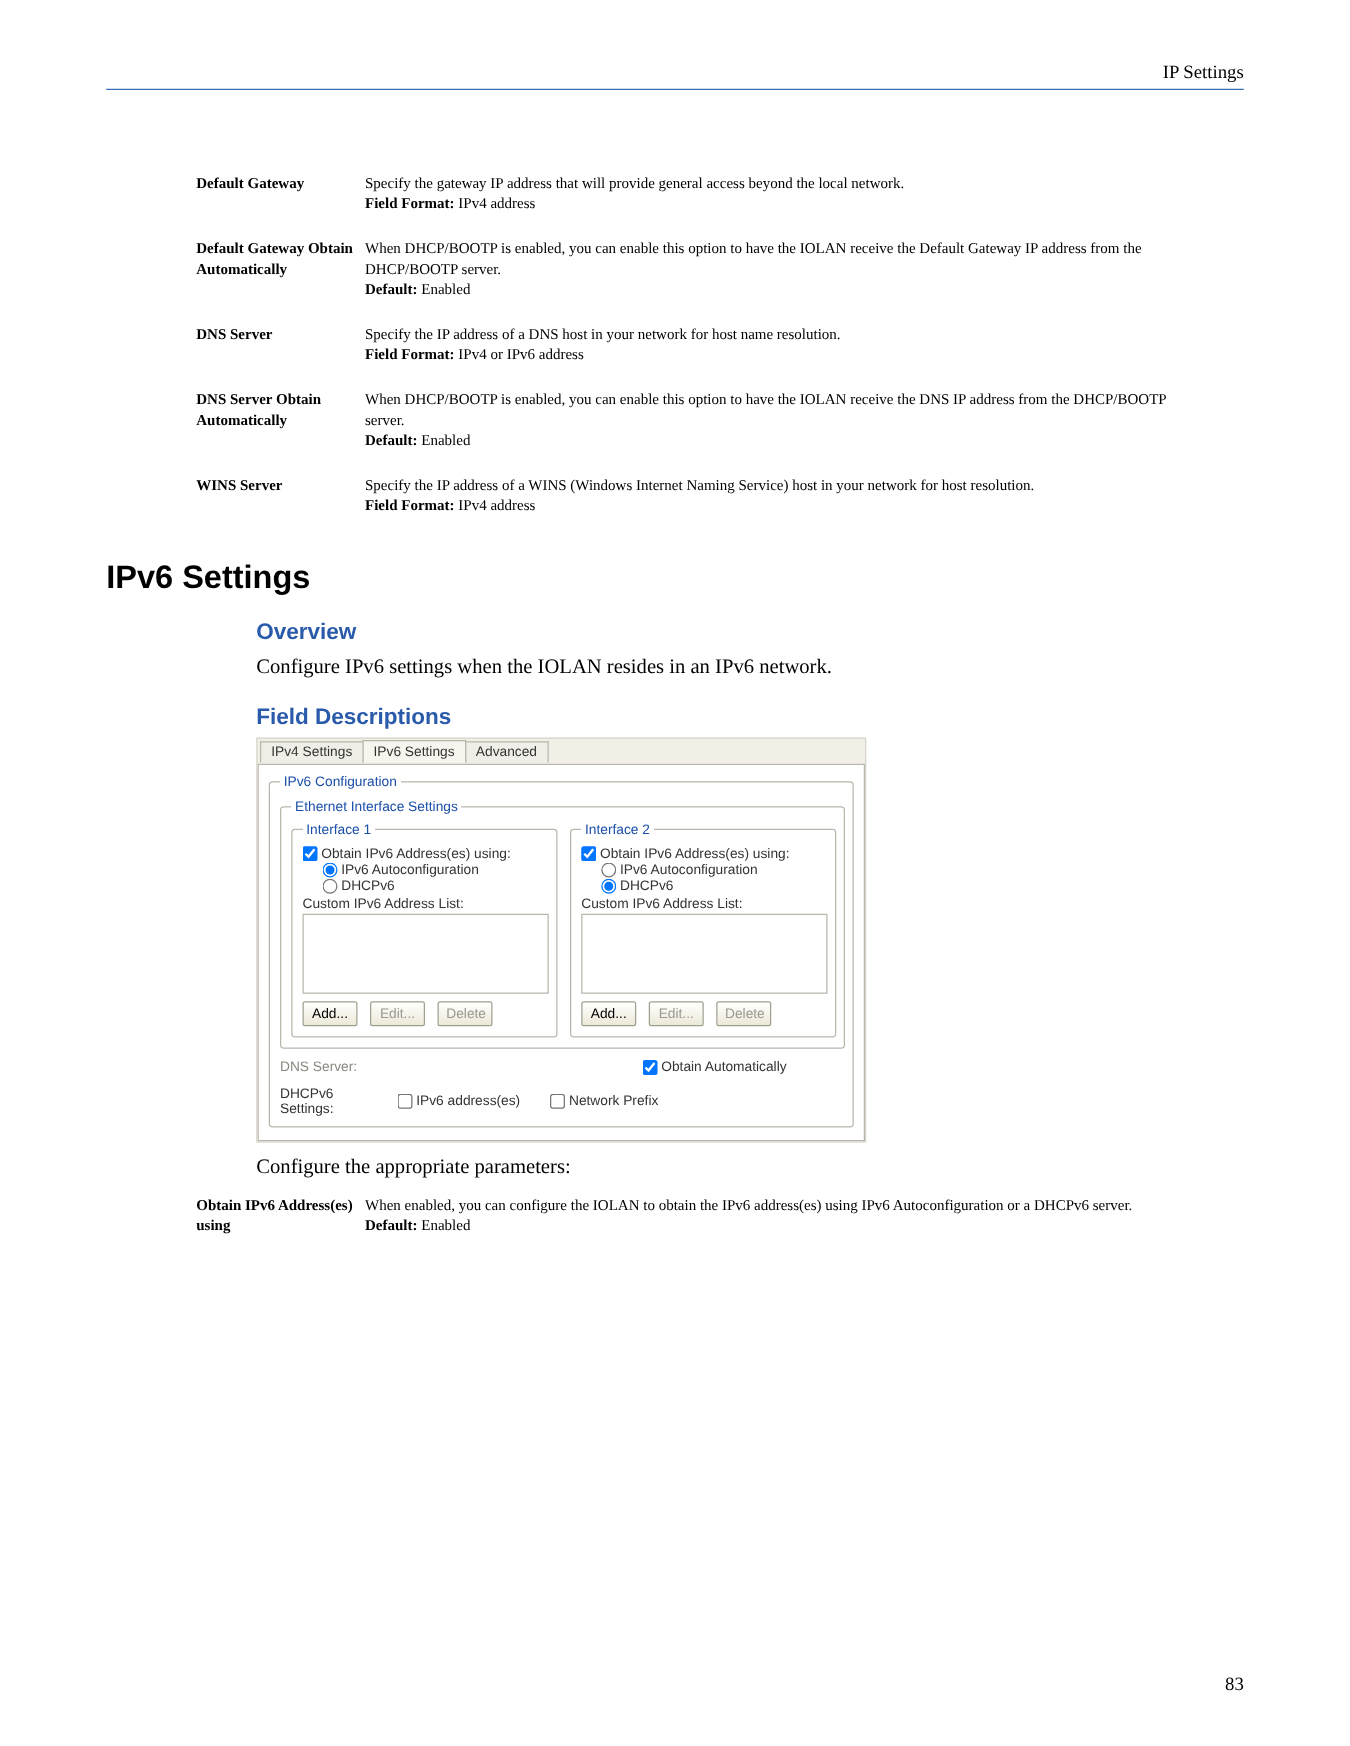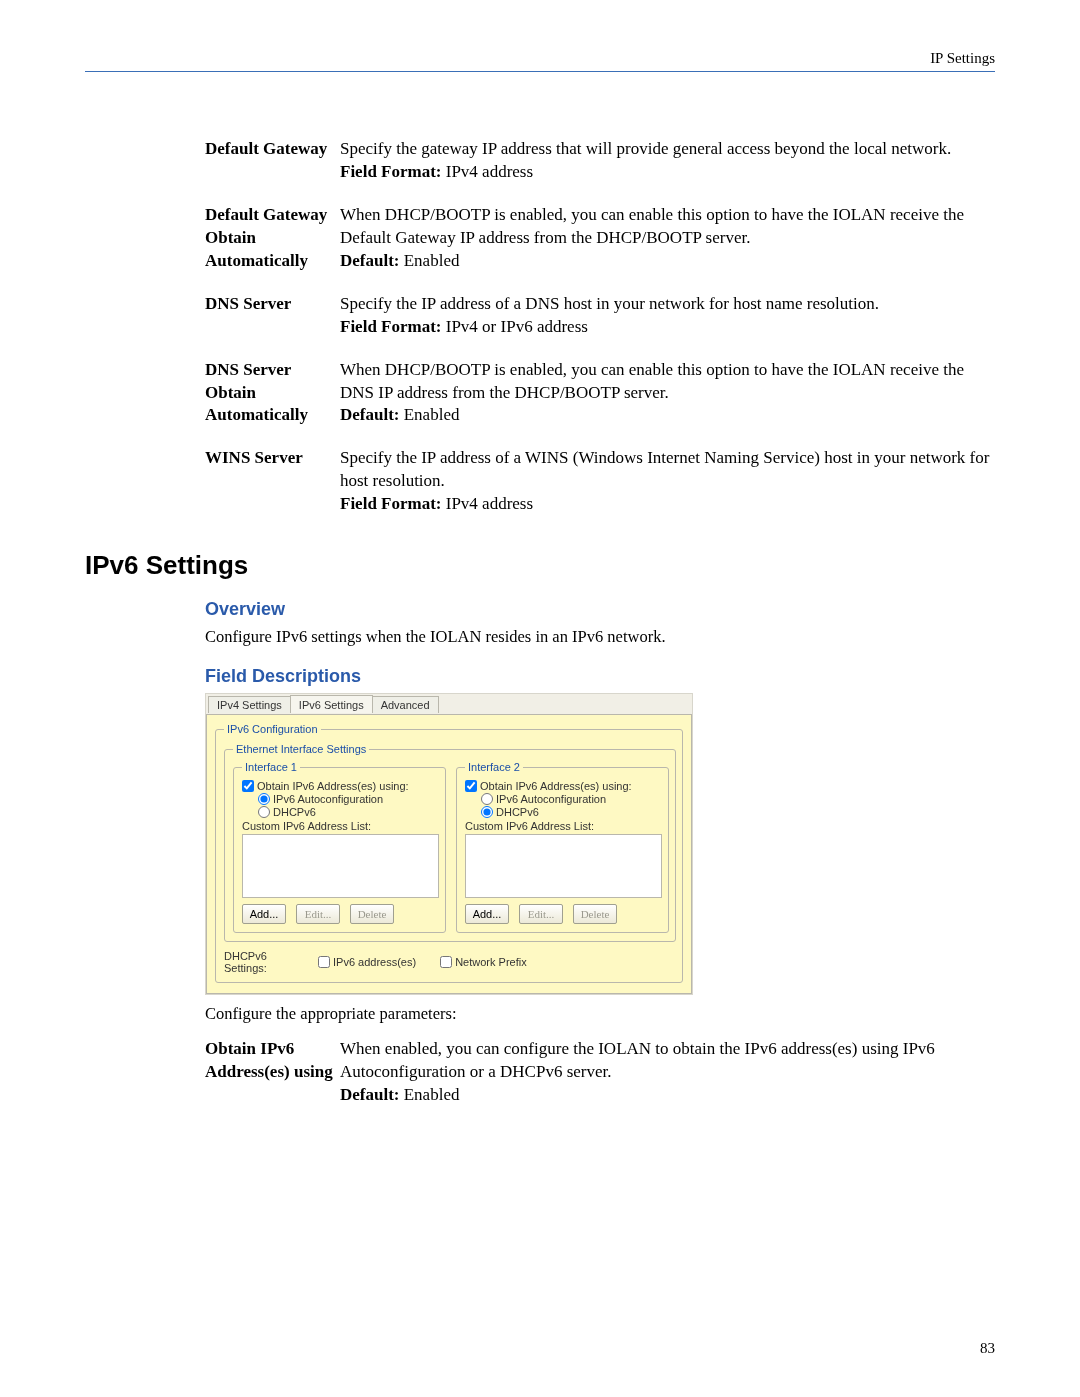--- a/index.html
+++ b/index.html
@@ -25,9 +25,9 @@
     color: #000;
   }
   .field-table {
-    margin-left: 120px;
+    margin-left: 72px;
     width: 790px;
-    font-size: 17px;
+    font-size: 12px;
     line-height: 1.35;
     border-collapse: collapse;
   }

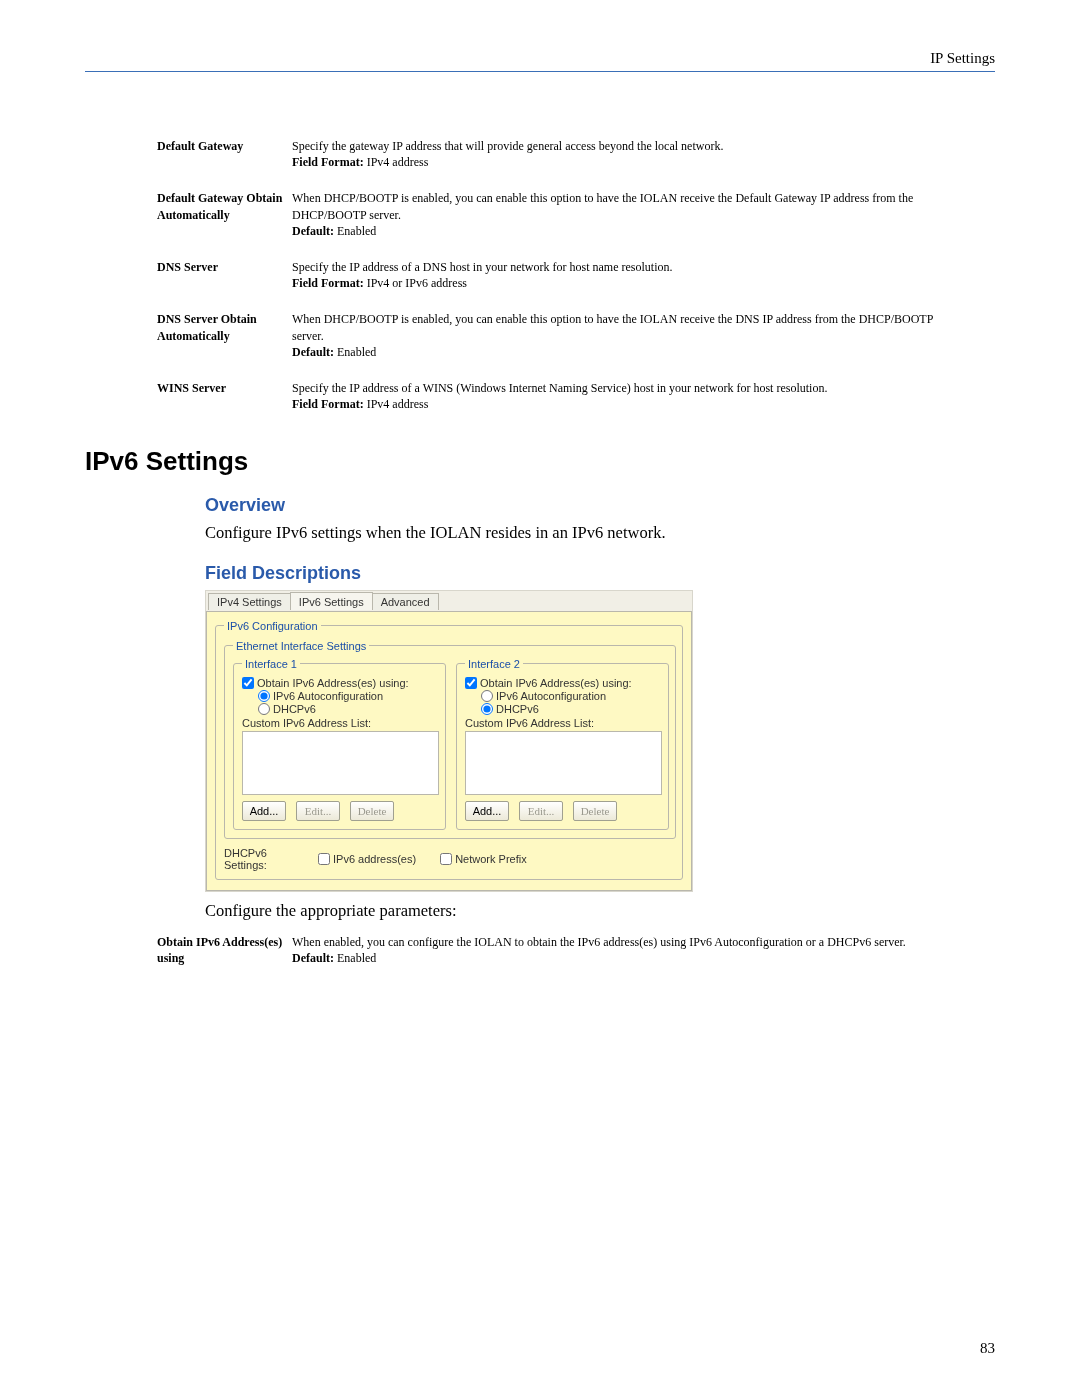--- a/index.html
+++ b/index.html
@@ -109,7 +109,7 @@
   }
   .tabcontent {
     border: 1px solid #b9b7ac;
-    background: #fef9c3;
+    background: #ffffff;
     padding: 8px 8px 10px 8px;
     margin-top: -1px;
   }

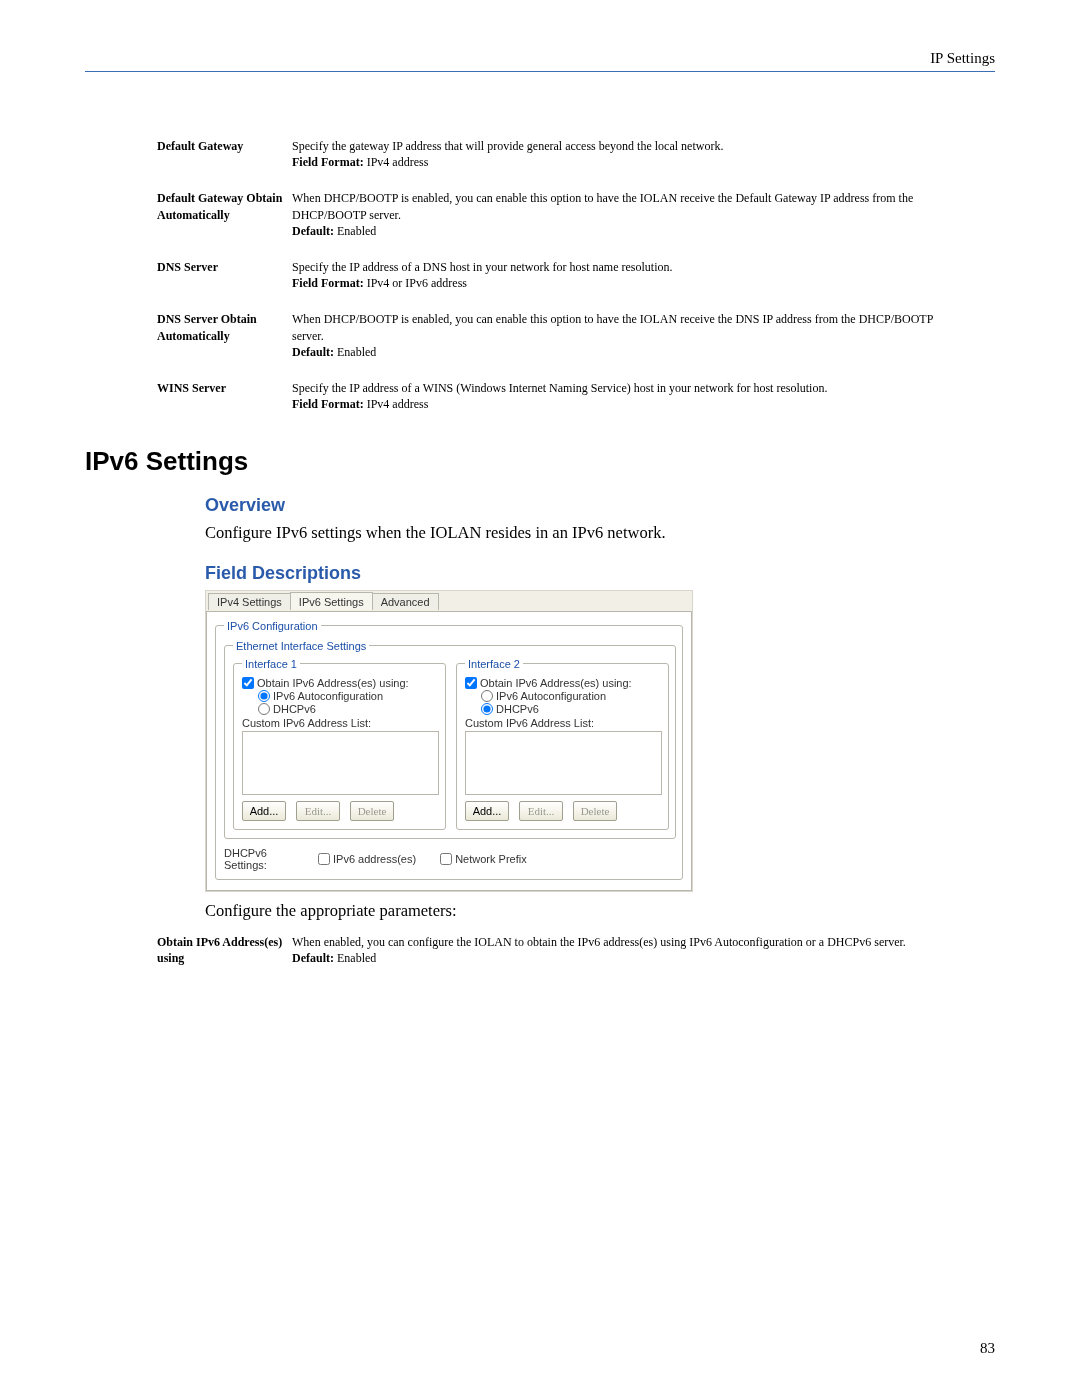--- a/index.html
+++ b/index.html
@@ -168,7 +168,6 @@
   }
   .btnrow button:disabled {
     color: #9a998e;
-    font-family: Liberation Serif, serif;
   }
   .formrow {
     display: flex;

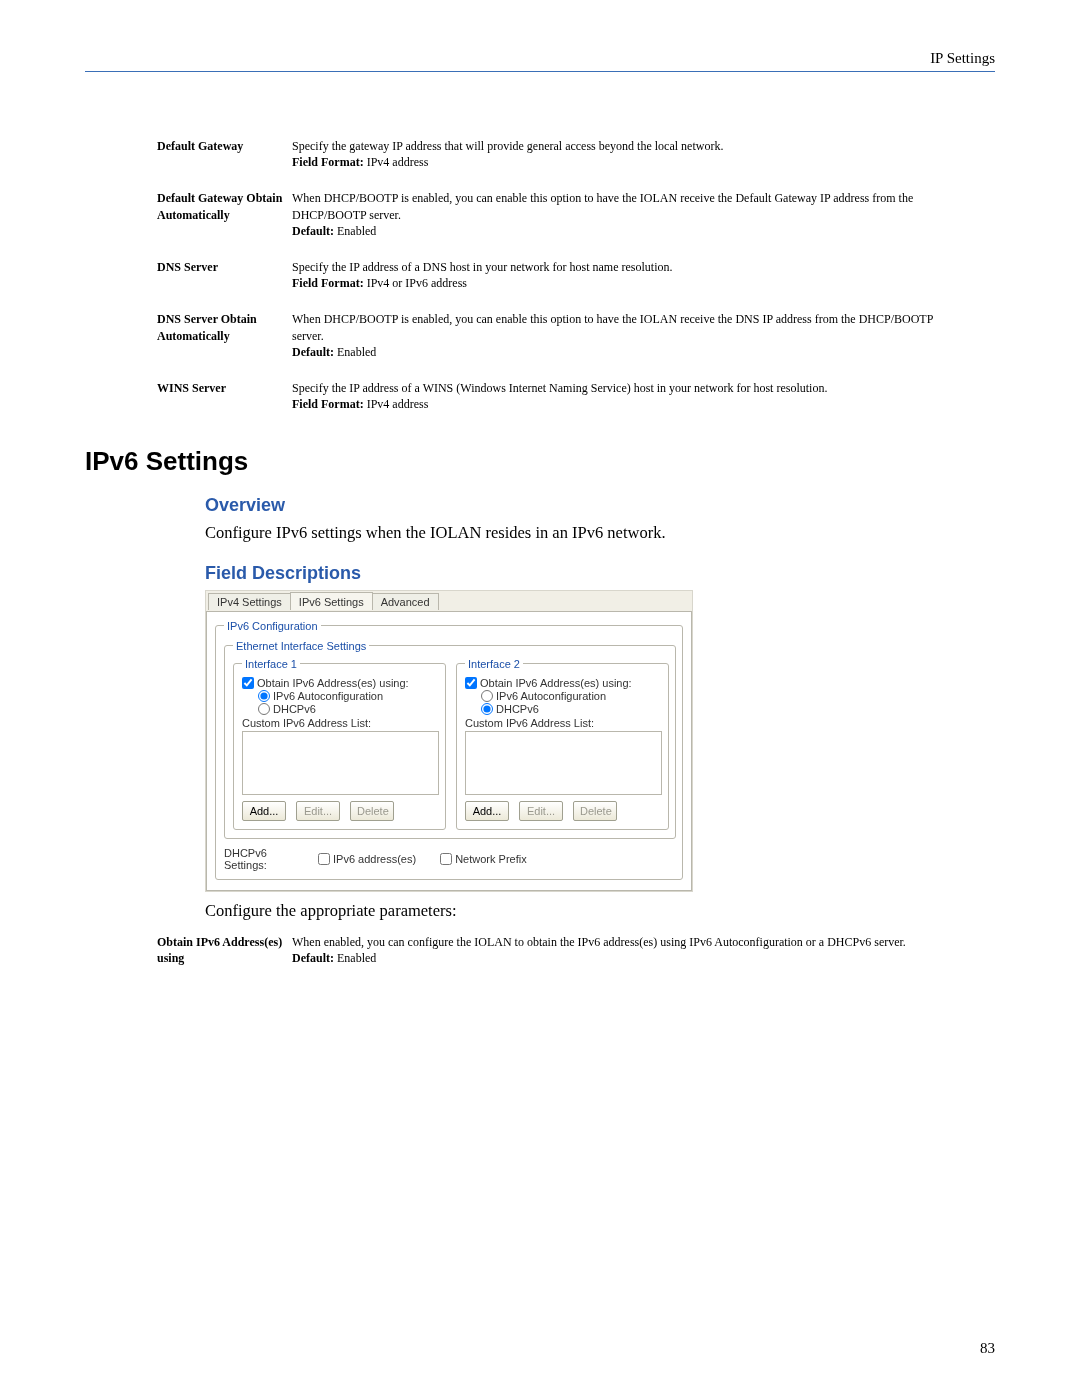--- a/index.html
+++ b/index.html
@@ -316,6 +316,14 @@
         </fieldset>
 
         <div class="formrow">
+          <span class="lbl">DNS Server:</span>
+          <span style="width:90px;"></span>
+          <label class="chk auto">
+            <input type="checkbox" checked="" style="">
+            <span>Obtain Automatically</span>
+          </label>
+        </div>
+        <div class="formrow">
           <span class="lbl" style="color:#333;">DHCPv6 Settings:</span>
           <label class="chk">
             <input type="checkbox" style="">

